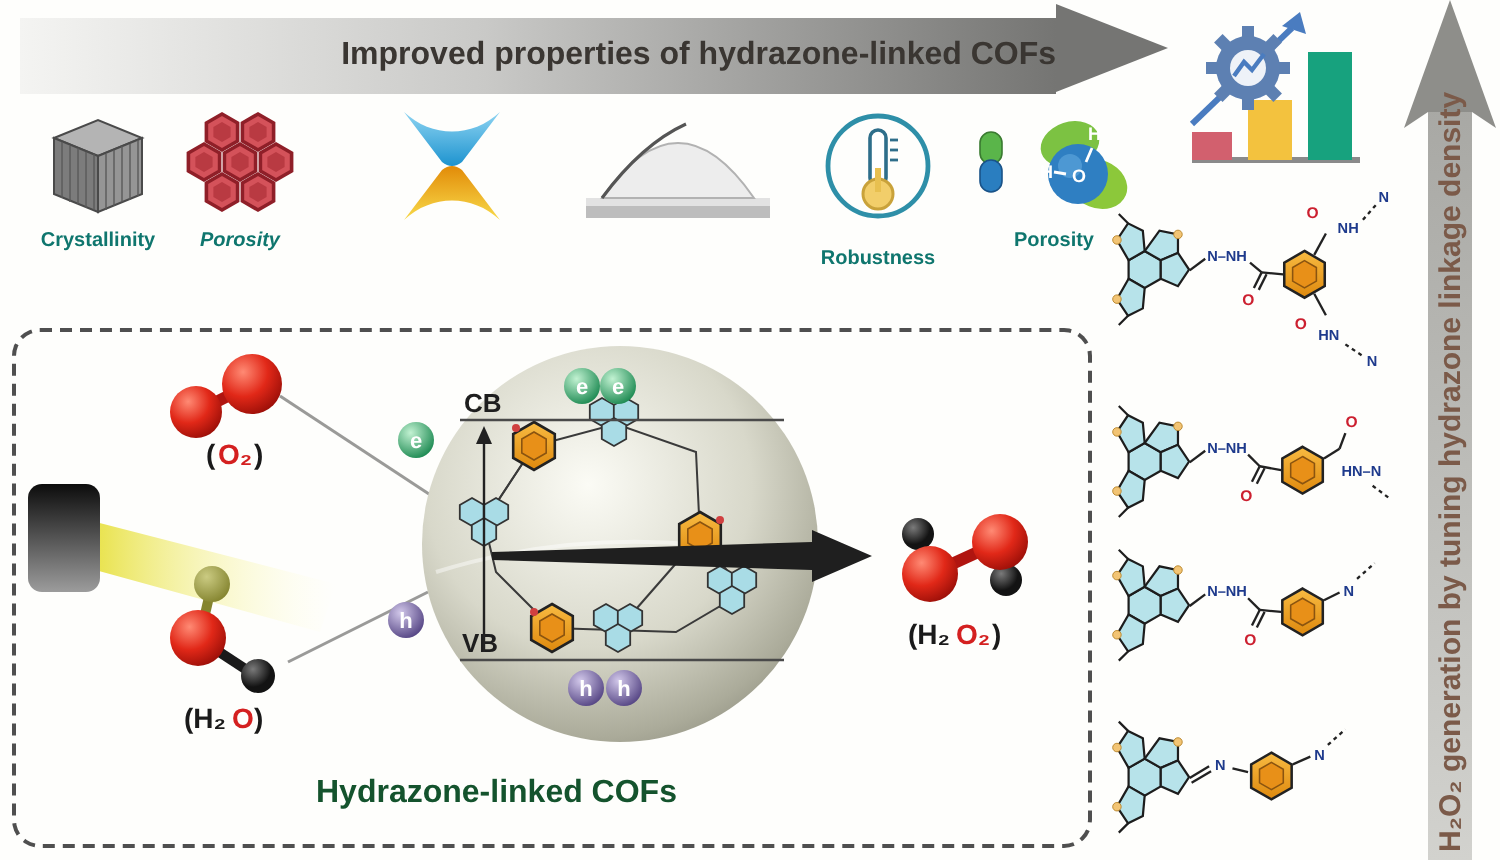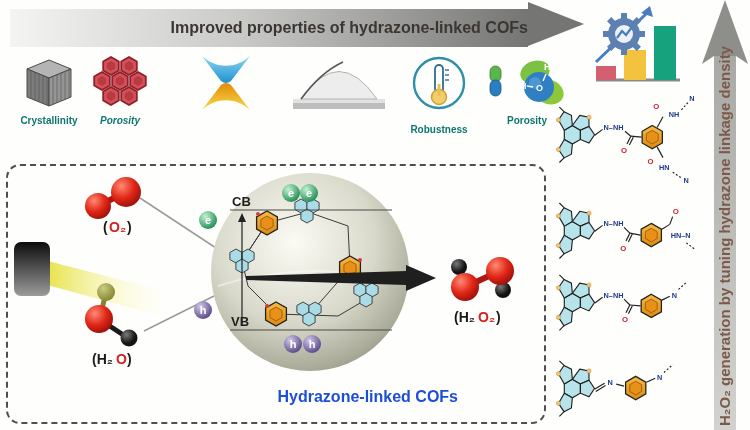--- a/index.html
+++ b/index.html
@@ -21,8 +21,8 @@
   .panel{position:absolute;left:6px;top:164px;width:540px;height:260px;box-sizing:border-box;
     border:2px dashed #4f4f4f;border-radius:14px;}
   .scene{position:absolute;left:0;top:0;}
-  .caption{position:absolute;left:150px;top:222px;width:300px;text-align:right;
-    font-size:16px;font-weight:700;color:#1d4ed8;}
+  .caption{position:absolute;left:150px;top:222px;width:300px;text-align:left;
+    font-size:16px;font-weight:700;color:#14532d;}
   
   .structure{position:absolute;left:552px;}
   

